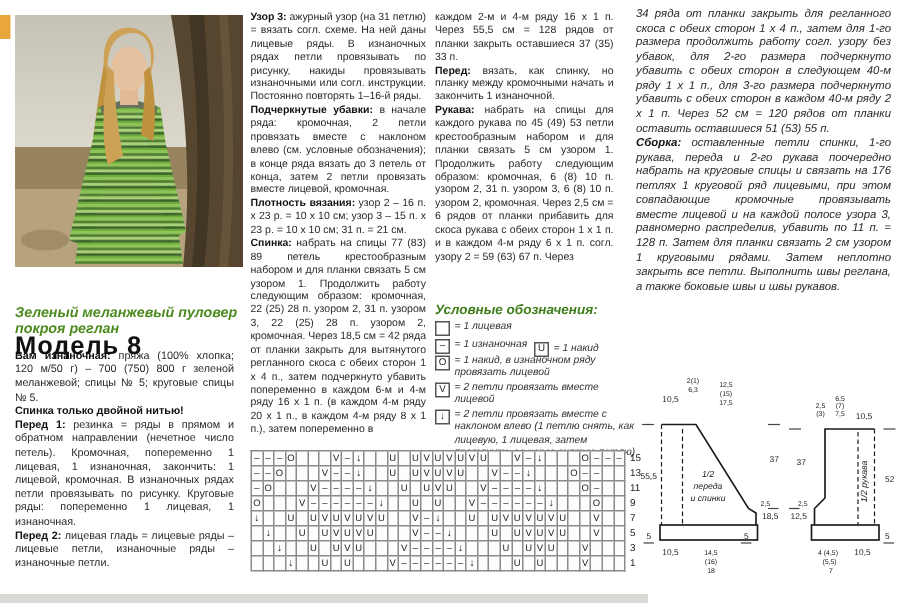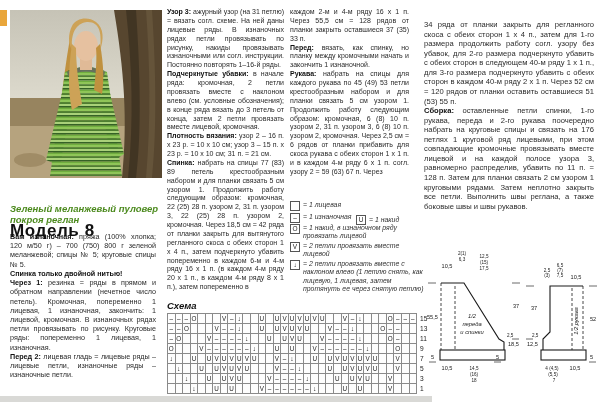--- a/index.html
+++ b/index.html
@@ -16,7 +16,7 @@
   #col1{left:10px;top:232px;width:146px;font-size:7.2px;line-height:1.28;}
   #col2{left:167px;top:8px;width:117px;font-size:7px;line-height:1.27;}
   #col3{left:290px;top:8px;width:119px;font-size:7px;line-height:1.27;}
-  #col4{left:424px;top:20px;width:170px;font-size:7.6px;line-height:1.26;}
+  #col4{left:424px;top:4px;width:170px;font-size:7.6px;line-height:1.26;font-style:italic;}
   
   #photo{left:10px;top:10px;width:152px;height:168px;}
   #corner-tab{left:0;top:10px;width:7px;height:16px;background:#e9a63b;}

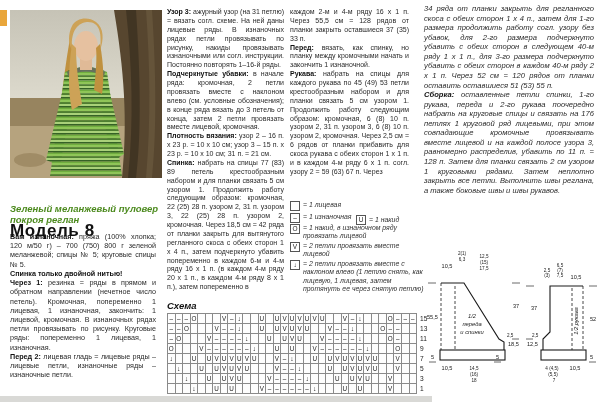--- a/index.html
+++ b/index.html
@@ -115,6 +115,7 @@
     </div>
 
   <div class="abs" id="legend">
+    <div id="legend-title">Условные обозначения:</div>
     <div id="legend-body" style="position:relative;">
       <div id="legend-entries">
           <div class="lrow">

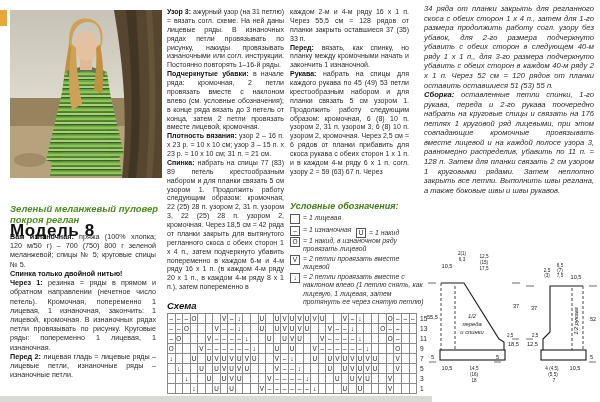--- a/index.html
+++ b/index.html
@@ -95,7 +95,7 @@
   <div class="abs col" id="col1">
       <p class="para"><span class="lead">Вам изнаночная:</span> пряжа (100% хлопка; 120 м/50 г) – 700 (750) 800 г зеленой меланжевой; спицы № 5; круговые спицы № 5.</p>
       <p class="para"><span class="lead">Спинка только двойной нитью!</span></p>
-      <p class="para"><span class="lead">Через 1:</span> резинка = ряды в прямом и обратном направлении (нечетное число петель). Кромочная, попеременно 1 лицевая, 1 изнаночная, закончить: 1 лицевой, кромочная. В изнаночных рядах петли провязывать по рисунку. Круговые ряды: попеременно 1 лицевая, 1 изнаночная.</p>
+      <p class="para"><span class="lead">Перед 1:</span> резинка = ряды в прямом и обратном направлении (нечетное число петель). Кромочная, попеременно 1 лицевая, 1 изнаночная, закончить: 1 лицевой, кромочная. В изнаночных рядах петли провязывать по рисунку. Круговые ряды: попеременно 1 лицевая, 1 изнаночная.</p>
       <p class="para"><span class="lead">Перед 2:</span> лицевая гладь = лицевые ряды – лицевые петли, изнаночные ряды – изнаночные петли.</p>
     </div>
   <div class="abs col" id="col2">

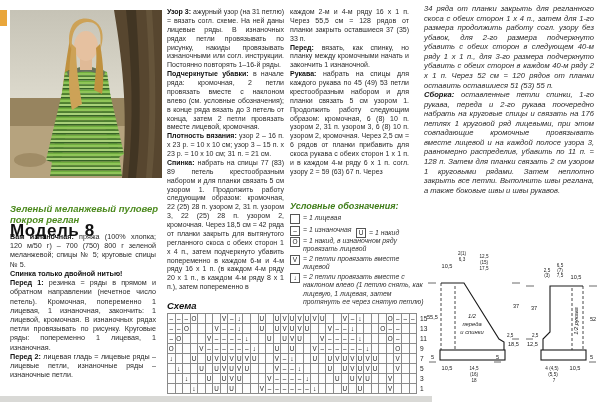--- a/index.html
+++ b/index.html
@@ -147,7 +147,6 @@
   </div>
 
   <div class="abs" id="chart">
-    <div id="chart-title">Схема</div>
     <div id="chart-wrap">
       <div id="chart-grid">
           <div class="cell">–</div>

